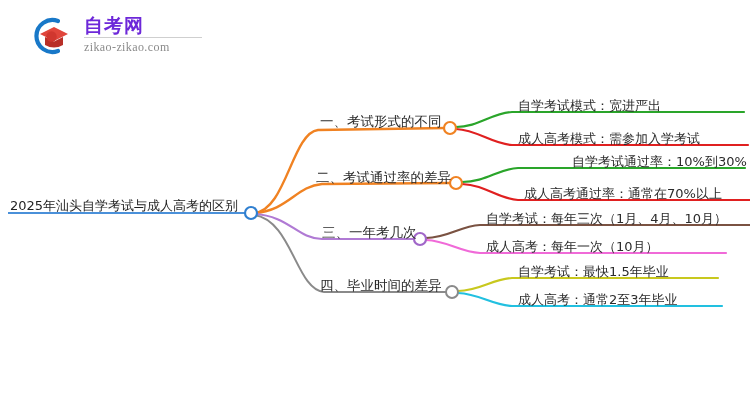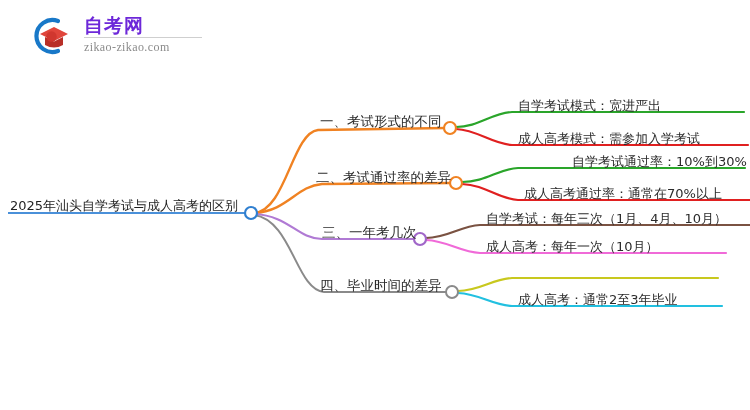--- a/index.html
+++ b/index.html
@@ -162,6 +162,7 @@
   <div class="node-label leaf-label" style="left:486px; top:212px;">自学考试：每年三次（1月、4月、10月）</div>
   <div class="node-label leaf-label" style="left:486px; top:240px;">成人高考：每年一次（10月）</div>
 
+  <div class="node-label leaf-label" style="left:518px; top:265px;">自学考试：最快1.5年毕业</div>
   <div class="node-label leaf-label" style="left:518px; top:293px;text-align:center;">成人高考：通常2至3年毕业</div>
 
 </div>

